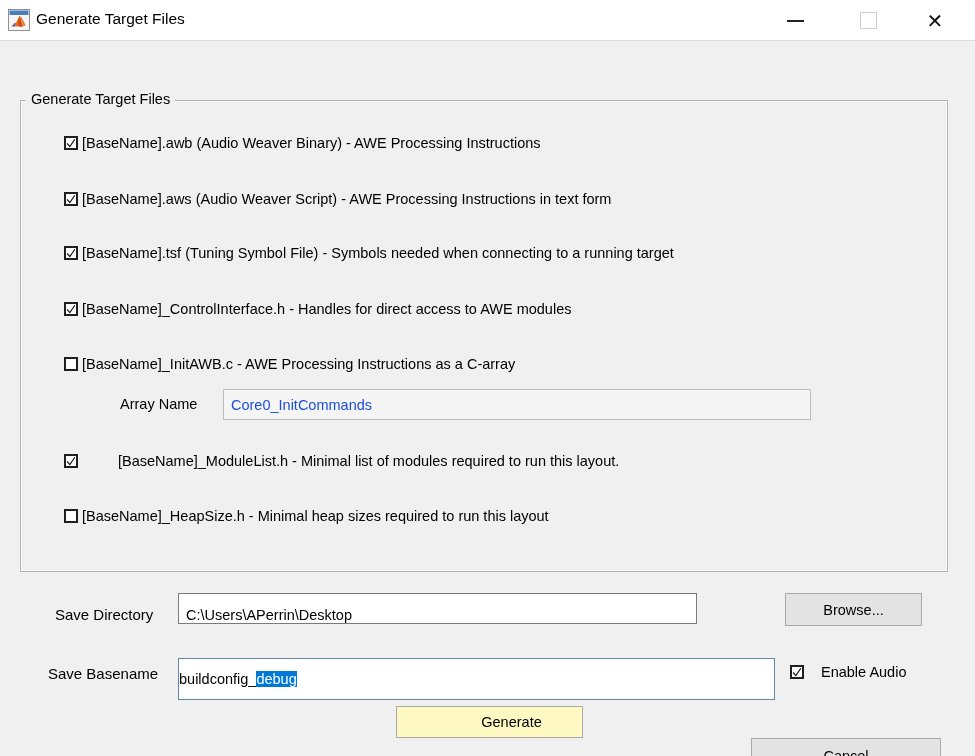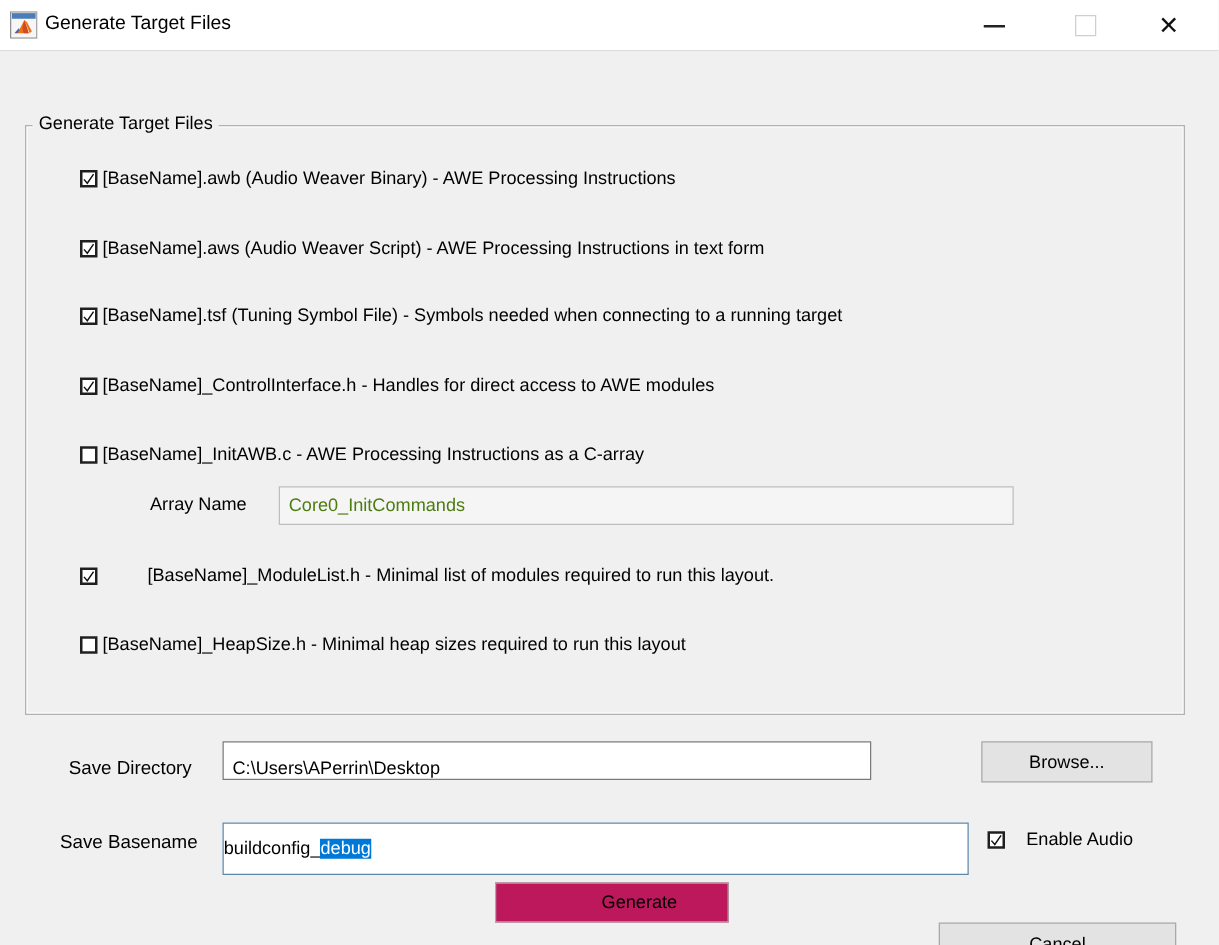--- a/index.html
+++ b/index.html
@@ -66,7 +66,7 @@
   .arrayname-field {
     position:absolute; left:223px; top:389px; width:588px; height:31px;
     background:#f5f5f5; border:1px solid #bdbdbd;
-    font-size:14.5px; color:#4d7c0f;
+    font-size:14.5px; color:#1d4ed8;
     display:flex; align-items:center; padding-left:7px; white-space:nowrap;
   }
 

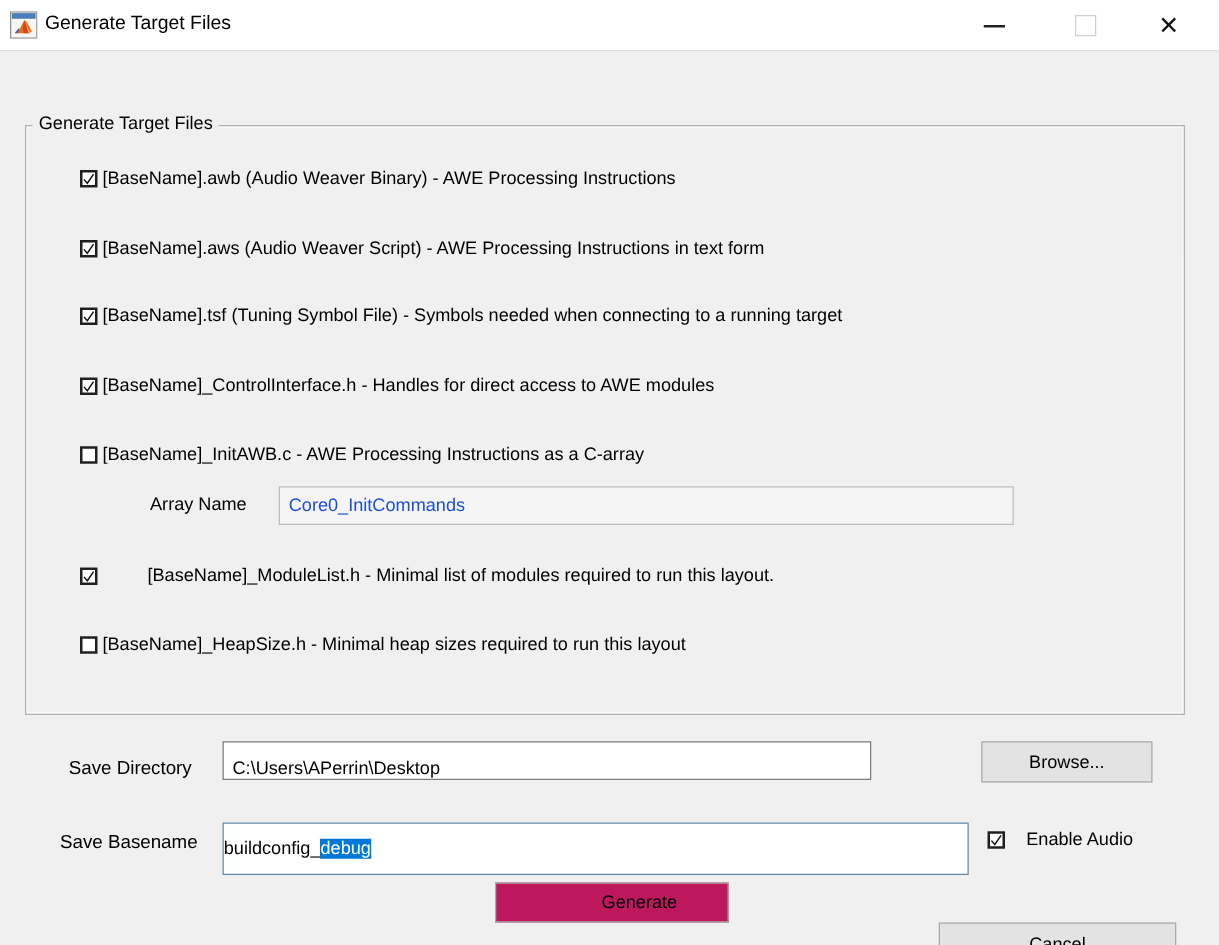--- a/index.html
+++ b/index.html
@@ -107,7 +107,7 @@
 
   .generate-btn {
     position:absolute; left:396px; top:706px; width:187px; height:32px;
-    background:#be185d; border:1px solid #a9a9a9;
+    background:#fef9c3; border:1px solid #a9a9a9;
     font-size:14.5px; display:flex; align-items:center; justify-content:center; cursor:default;padding-left:44px;
   }
   .cancel-btn {

